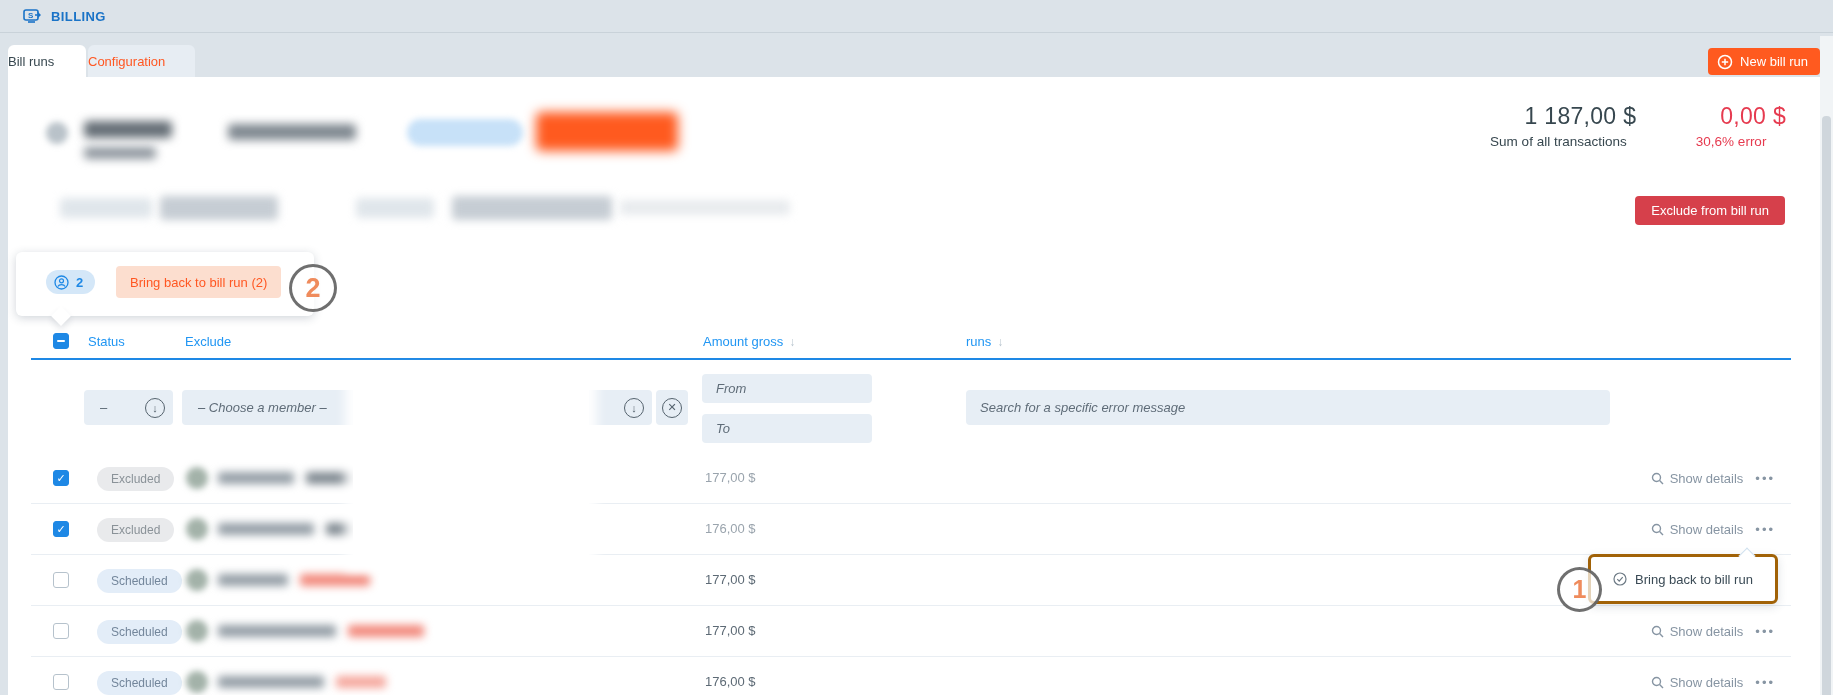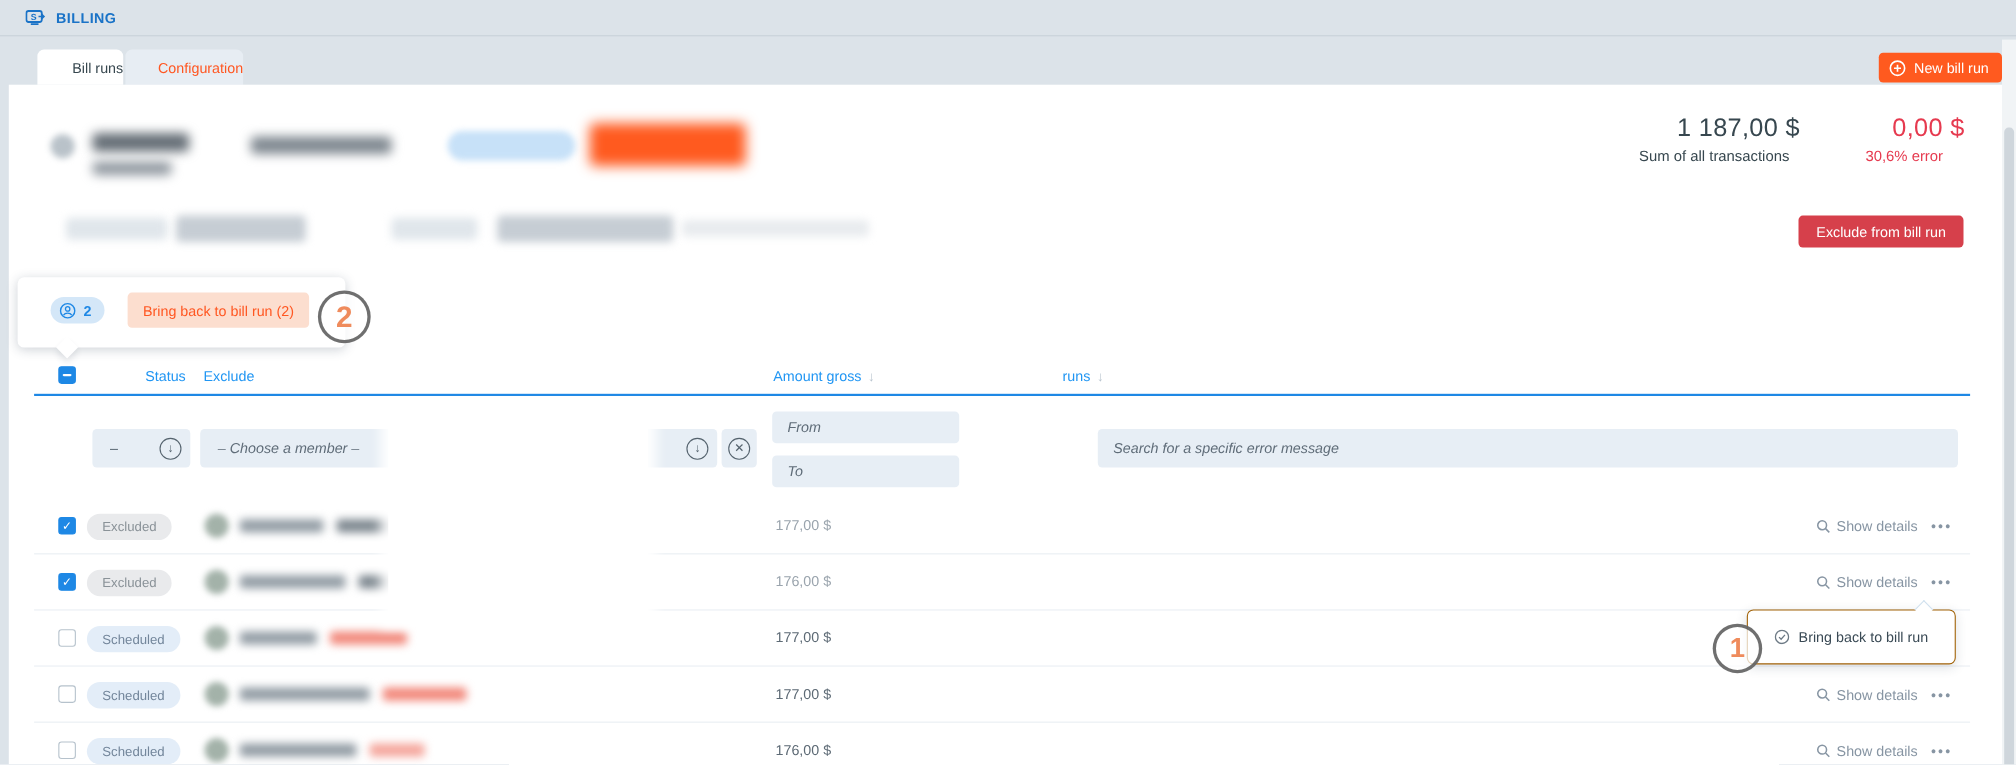--- a/index.html
+++ b/index.html
@@ -12,7 +12,7 @@
   .app-title .t { color:#1a73c7; font-size:13px; font-weight:bold; letter-spacing:.4px; }
 
   
-  .tab { position:absolute; top:45px; height:32px; display:flex; align-items:center; justify-content:flex-end; font-size:13px; border-radius:6px 6px 0 0; cursor:pointer;margin-left:26px; }
+  .tab { position:absolute; top:45px; height:32px; display:flex; align-items:center; justify-content:flex-start; font-size:13px; border-radius:6px 6px 0 0; cursor:pointer; }
   .tab-active { left:8px; width:78px; background:#ffffff; color:#37474f; font-weight:500; z-index:2; }
   .tab-inactive { left:88px; width:107px; background:#e7edf3; color:#ff5722; font-weight:500; }
 

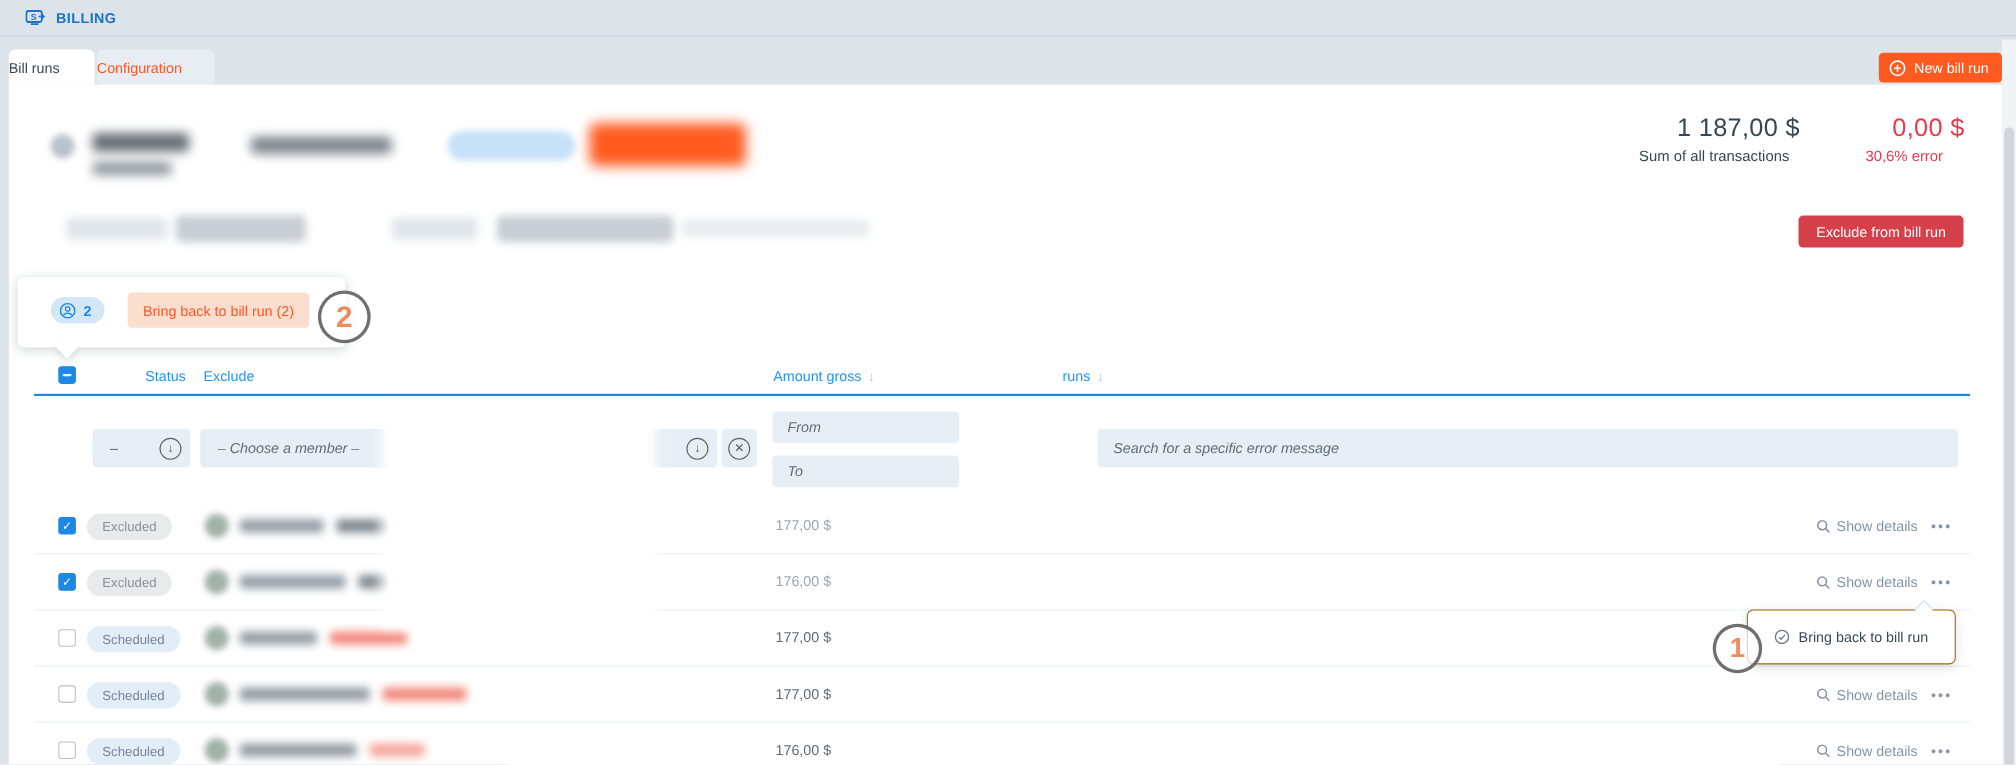--- a/index.html
+++ b/index.html
@@ -151,7 +151,7 @@
 
   <div class="thead">
     <div class="cb ind" style="left:22px; top:3px;"></div>
-    <div class="col" style="left:57px;margin-left:44px;">Status</div>
+    <div class="col" style="left:57px;">Status</div>
     <div class="col" style="left:154px;">Exclude</div>
     <div class="col" style="left:672px;"><span>Amount gross</span><span class="sort-arrow">↓</span></div>
     <div class="col" style="left:935px;"><span>runs</span><span class="sort-arrow">↓</span></div>

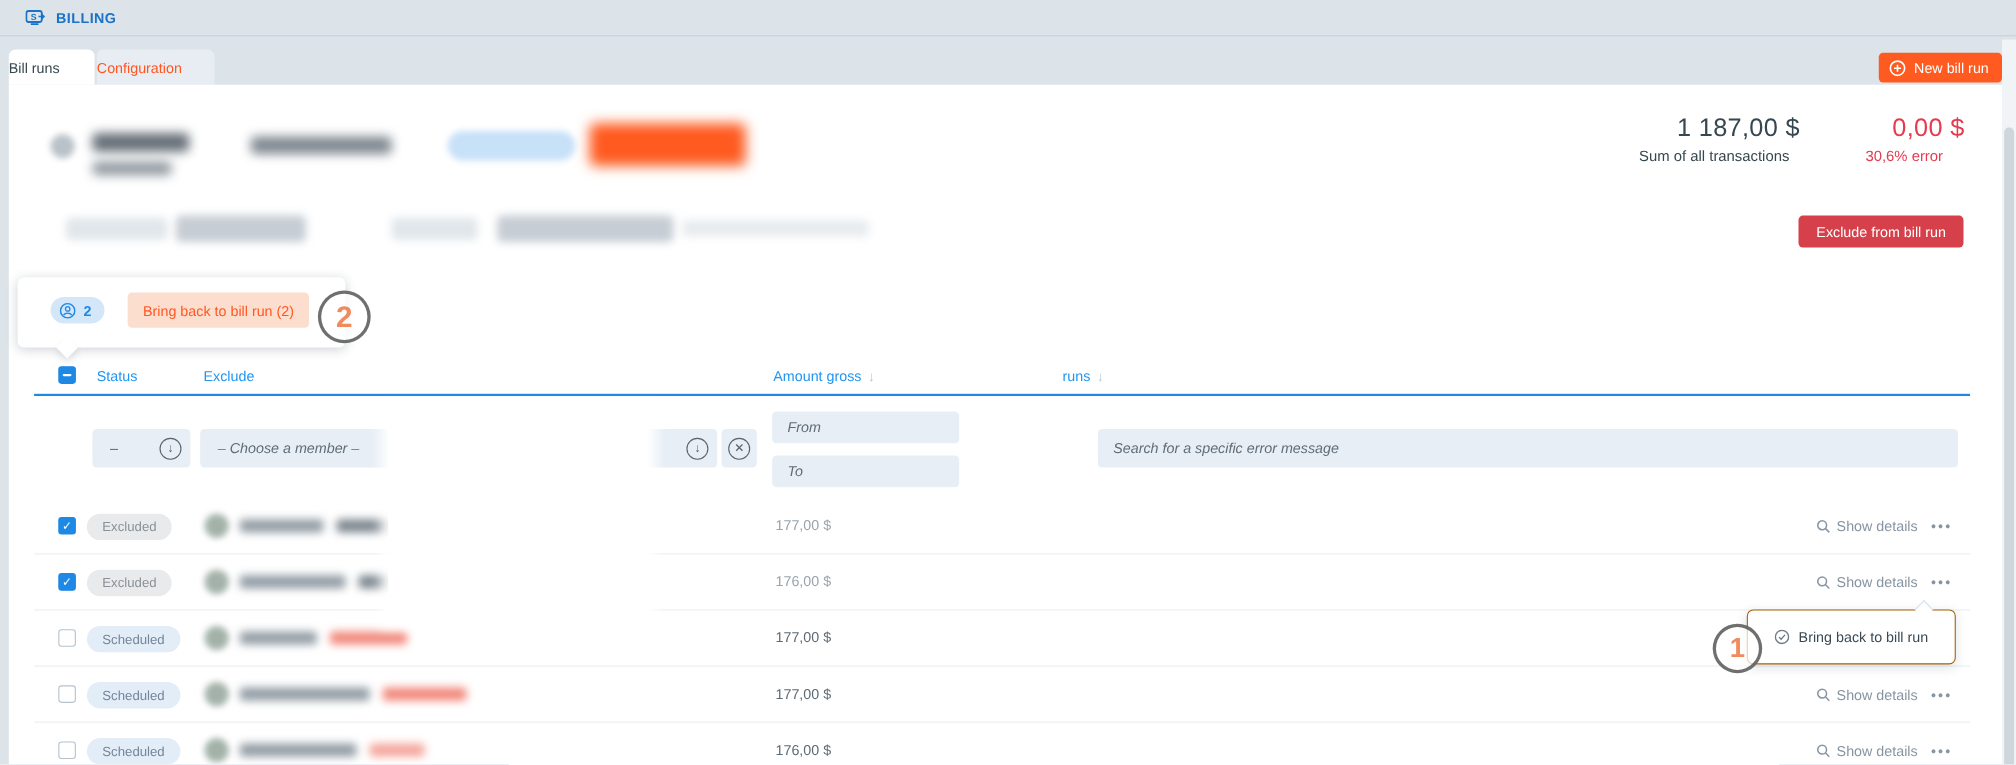--- a/index.html
+++ b/index.html
@@ -175,7 +175,7 @@
   <div class="filter-box" style="left:702px; top:414px; width:170px; height:29px;">
     <input placeholder="To" style="">
   </div>
-  <div class="filter-box" style="left:966px; top:390px; width:782px; height:35px;margin-left:32px;">
+  <div class="filter-box" style="left:966px; top:390px; width:644px; height:35px;">
     <input placeholder="Search for a specific error message" style="">
   </div>
 

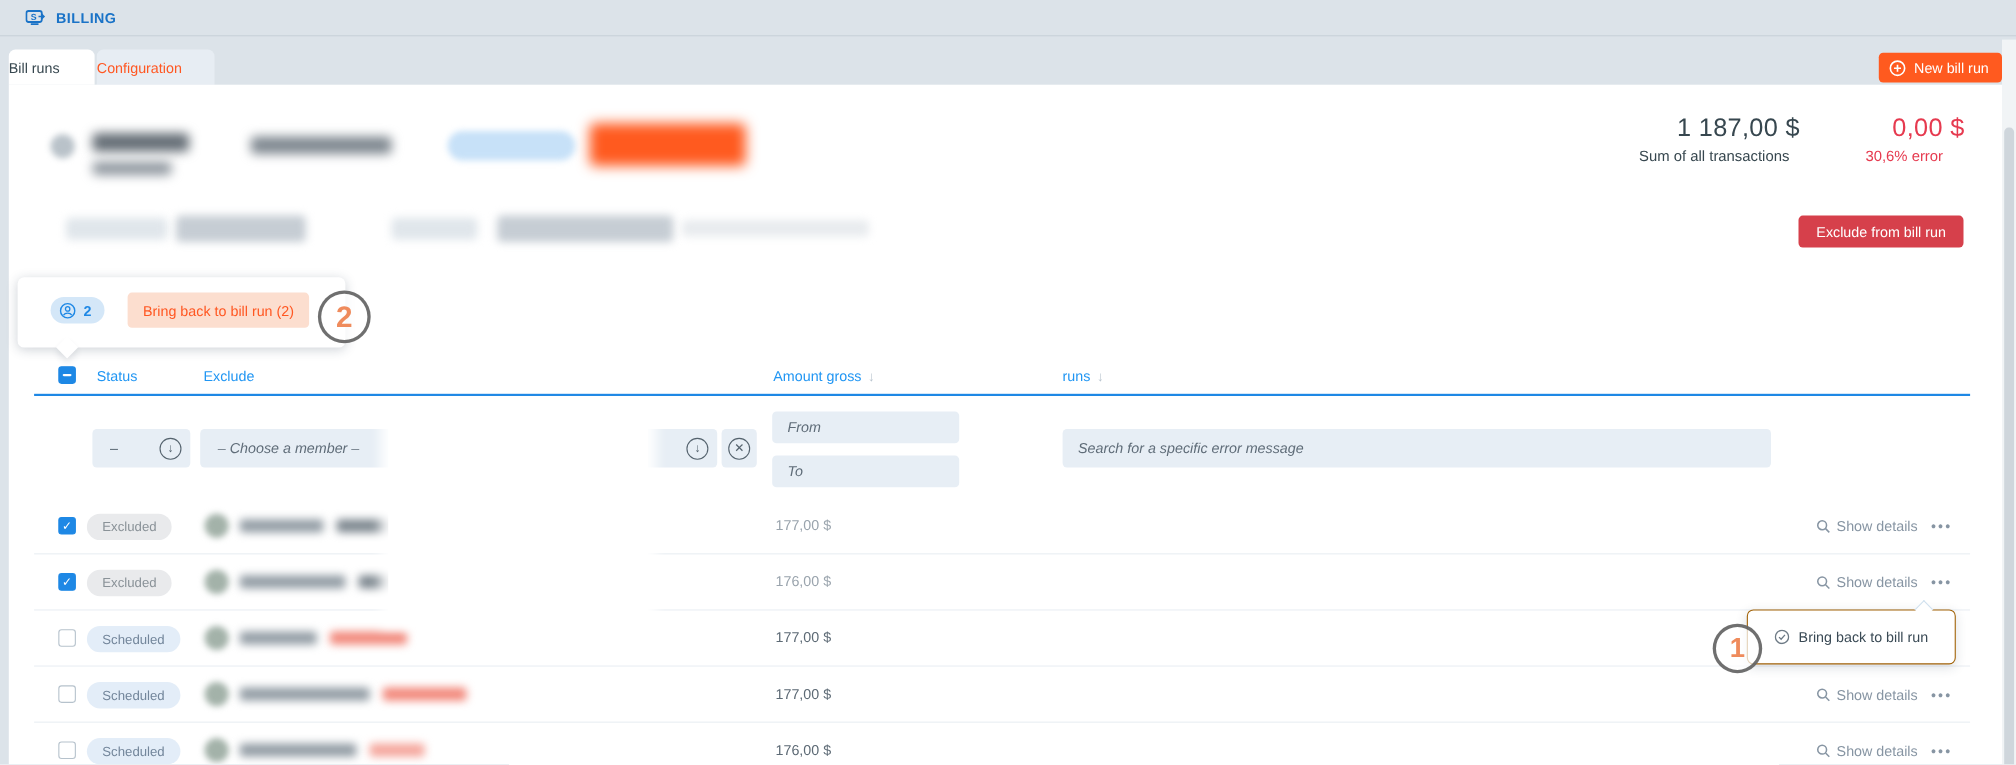--- a/index.html
+++ b/index.html
@@ -62,7 +62,7 @@
 
   .row { position:absolute; left:31px; width:1760px; height:51px; }
   .row .sep { position:absolute; left:0; bottom:0; width:100%; height:1px; background:#e9eef3; }
-  .pill { position:absolute; left:48px; top:14px; height:24px; padding:0 14px; border-radius:12px; font-size:12px; display:flex; align-items:center; }
+  .pill { position:absolute; left:66px; top:14px; height:24px; padding:0 14px; border-radius:12px; font-size:12px; display:flex; align-items:center; }
   .pill.excluded { background:#e9eaec; color:#8a9298; }
   .pill.scheduled { background:#e3edf8; color:#73869b; }
   .row .avatar { position:absolute; left:155px; top:14px; width:22px; height:22px; background:#a3b2a9; }

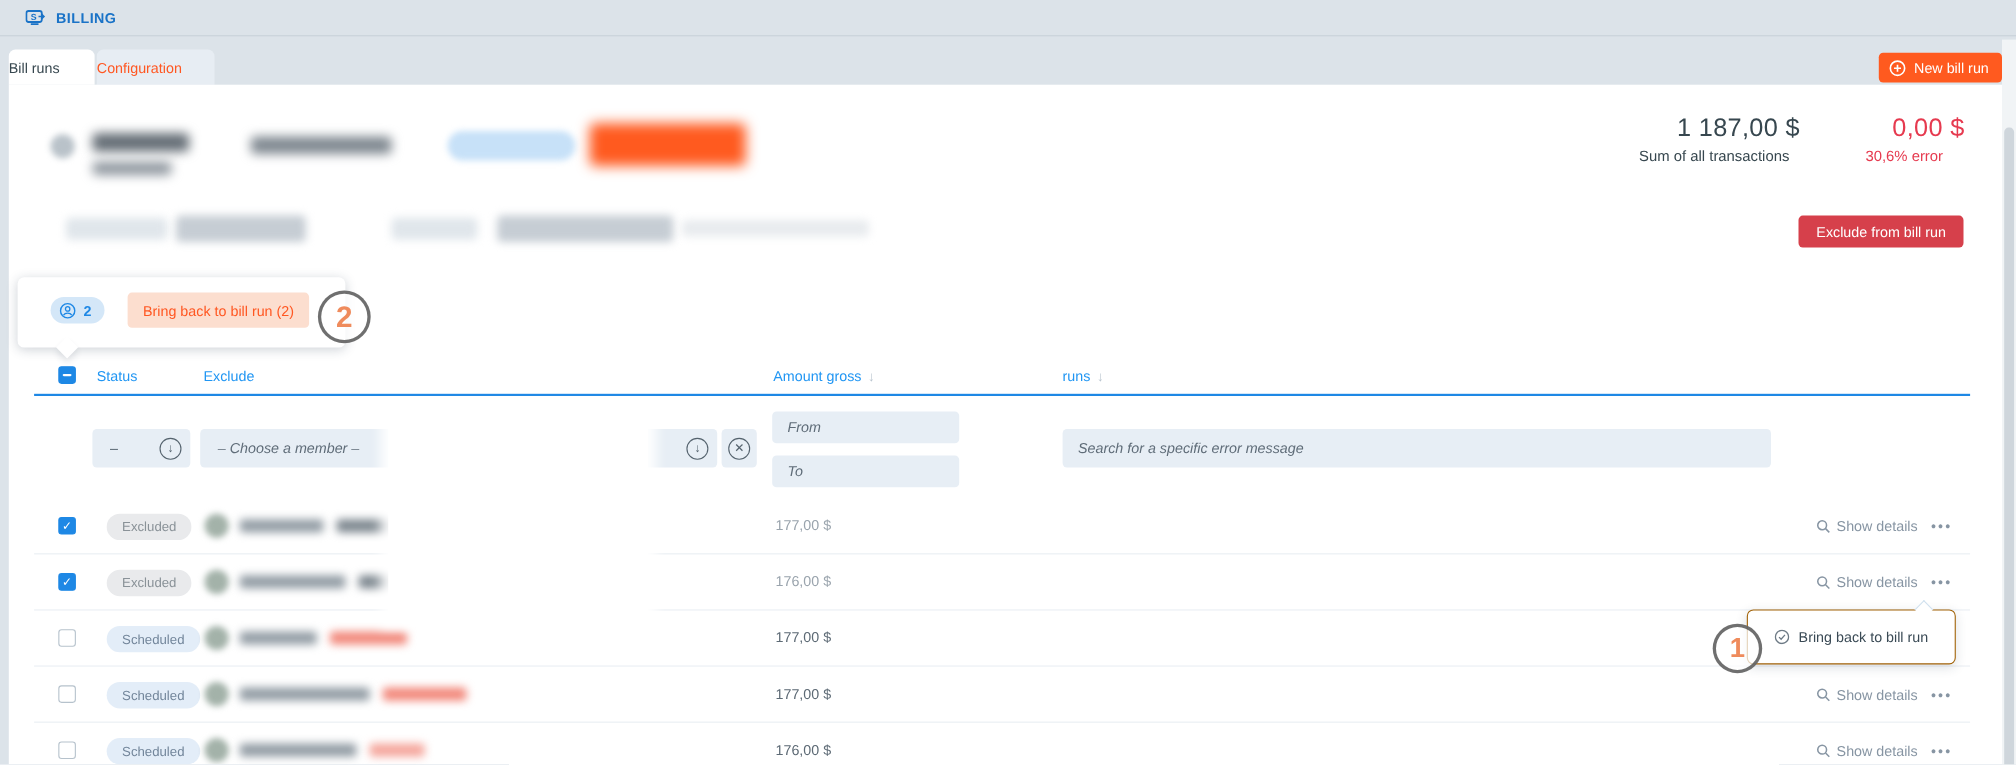--- a/index.html
+++ b/index.html
@@ -81,7 +81,7 @@
   .redact { position:absolute; left:353px; top:377px; width:236px; height:186px; background:#fff; box-shadow:0 0 10px 8px rgba(255,255,255,.95); z-index:3; pointer-events:none; }
 
   
-  .ctx-menu { position:absolute; left:1588px; top:554px; width:190px; height:50px; background:#fff; border:1px solid #a16207; border-radius:6px; box-shadow:0 3px 10px rgba(40,60,80,.15); z-index:20; display:flex; align-items:center; justify-content:center; gap:8px; font-size:13px; color:#3a4a55; cursor:pointer; }
+  .ctx-menu { position:absolute; left:1588px; top:554px; width:190px; height:50px; background:#fff; border:3px solid #a16207; border-radius:6px; box-shadow:0 3px 10px rgba(40,60,80,.15); z-index:20; display:flex; align-items:center; justify-content:center; gap:8px; font-size:13px; color:#3a4a55; cursor:pointer; }
   .ctx-menu .ptr { position:absolute; right:22px; top:-7px; width:12px; height:12px; background:#fff; border-left:1px solid #cfe0ee; border-top:1px solid #cfe0ee; transform:rotate(45deg); }
 
   

